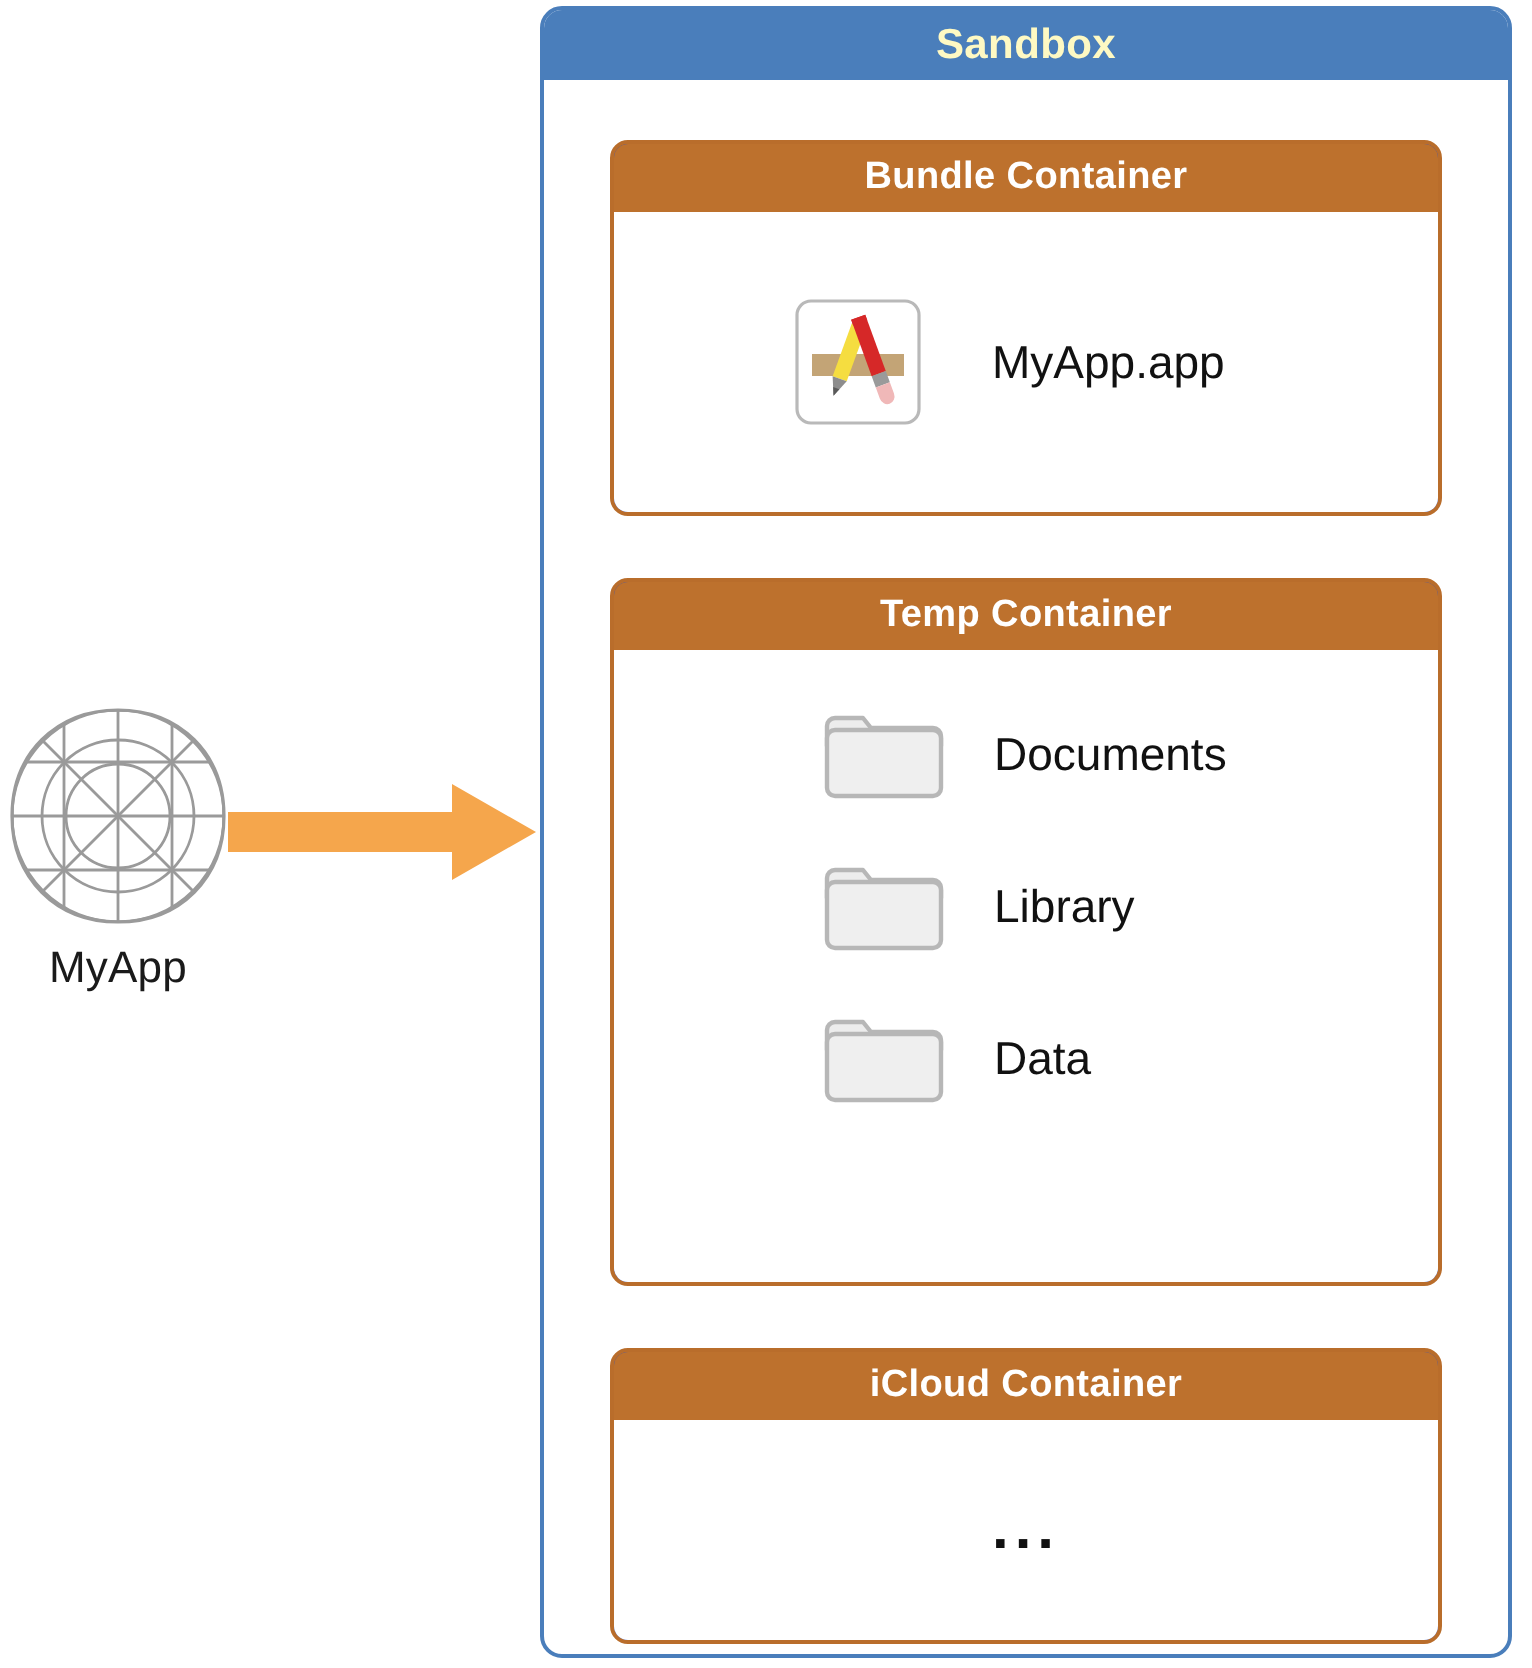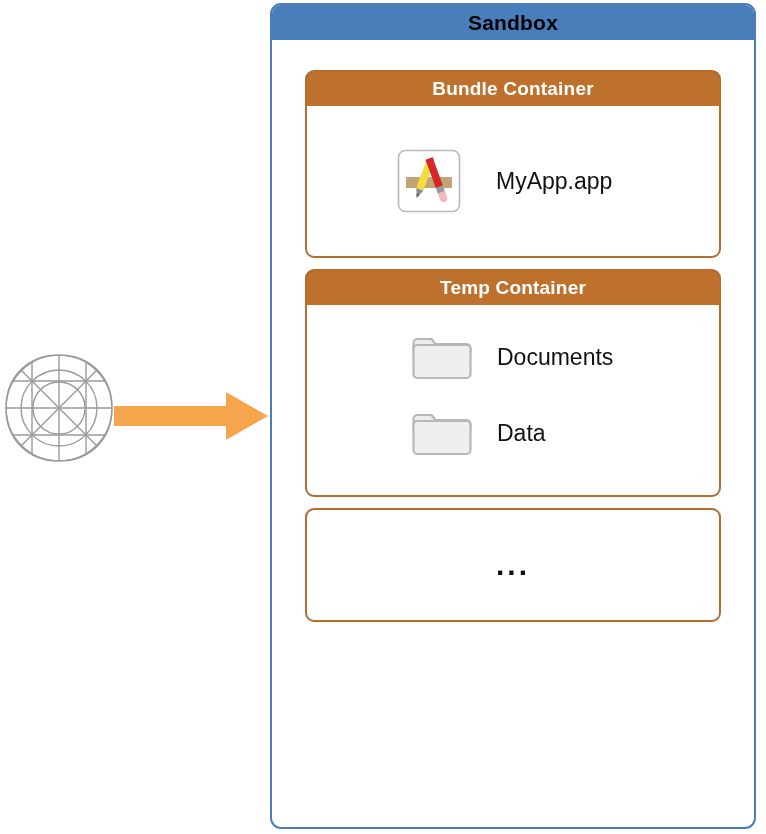--- a/index.html
+++ b/index.html
@@ -67,7 +67,7 @@
   #sandbox-header {
     height: 35px;
     background: #4a7ebb;
-    color: #000000;
+    color: #fef9c3;
     font-size: 21px;
     font-weight: bold;
     display: flex;

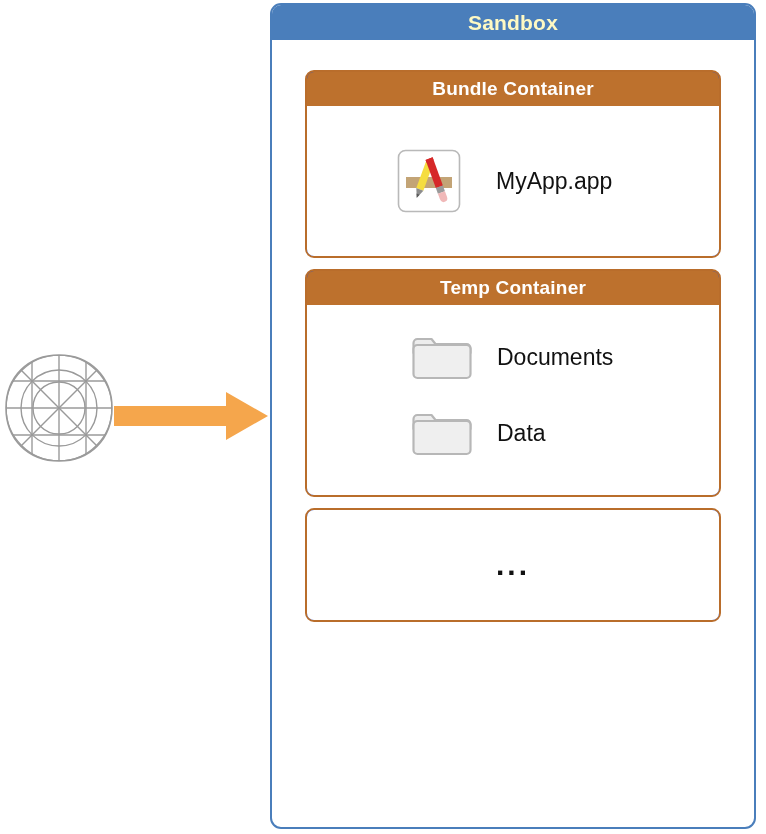--- a/index.html
+++ b/index.html
@@ -92,7 +92,7 @@
     border-radius: 9px;
     background: #1d4ed8;
     overflow: hidden;
-    margin-bottom: 11px;
+    margin-bottom: 31px;
   }
   .container-header {
     background: #bd712d;

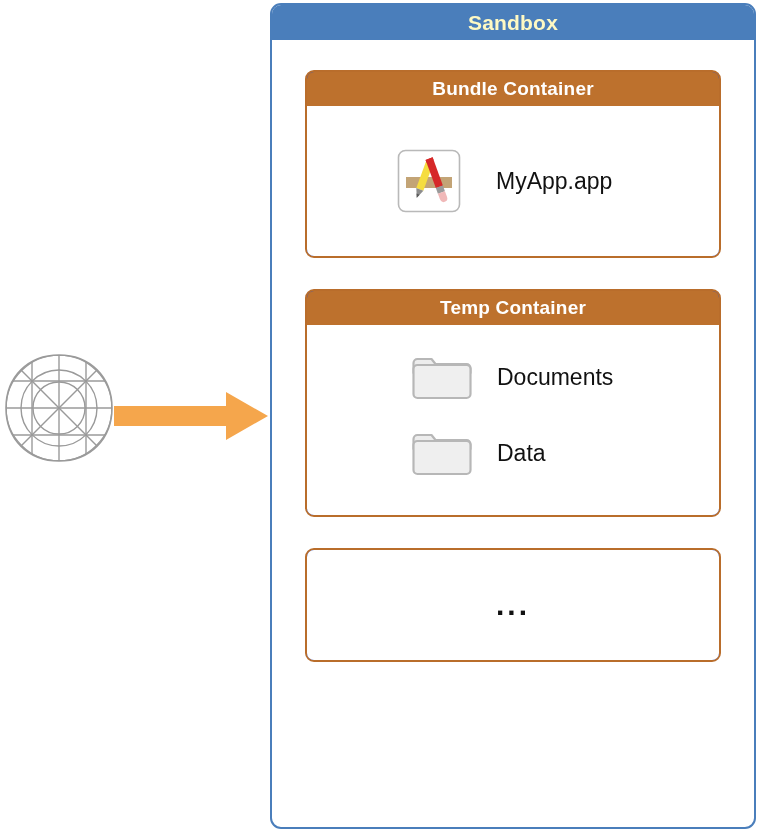--- a/index.html
+++ b/index.html
@@ -110,7 +110,7 @@
   }
 
   #bundle-container .container-body { height: 150px; position: relative; }
-  #data-container   .container-body { height: 190px; position: relative; }
+  #data-container   .container-body { height: 316px; position: relative; }
   #icloud-container .container-body { height: 110px; position: relative; }
 
   

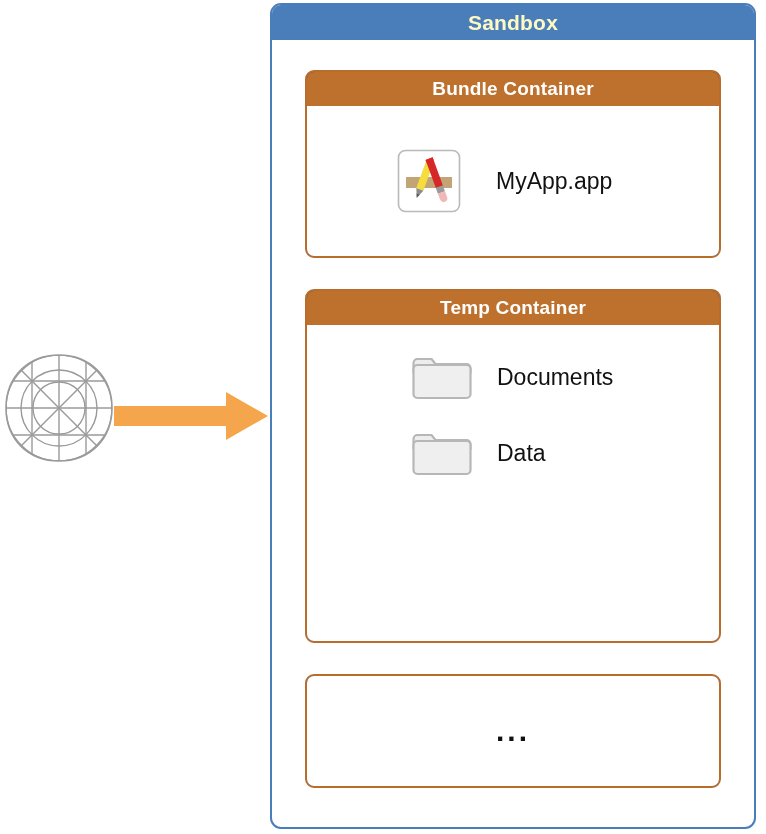--- a/index.html
+++ b/index.html
@@ -266,6 +266,13 @@
             <div class="folder-label">Documents</div>
           </div>
 
+          <div class="folder-row">
+            <svg class="folder-icon" viewBox="0 0 62 48">
+              <path d="M2.5 10 a4 4 0 0 1 4 -4 h14 l4 5 h31 a4 4 0 0 1 4 4 v5 h-57 z" fill="#ededed" stroke="#b7b7b7" stroke-width="2.2" stroke-linejoin="round"></path>
+              <rect x="2.5" y="12" width="57" height="33" rx="4" ry="4" fill="#efefef" stroke="#b7b7b7" stroke-width="2.2"></rect>
+            </svg>
+            <div class="folder-label">Library</div>
+          </div>
 
           <div class="folder-row">
             <svg class="folder-icon" viewBox="0 0 62 48">

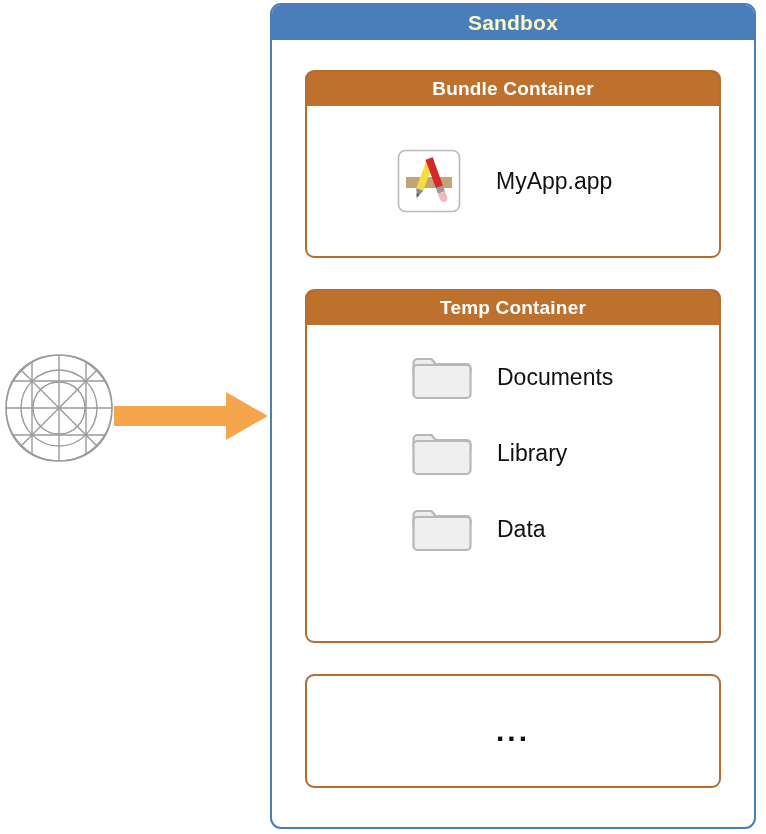--- a/index.html
+++ b/index.html
@@ -211,6 +211,7 @@
              C 2 24, 24 2, 55 2 Z" fill="none" stroke="#9a9a9a" stroke-width="1.6"></path>
   </svg>
 
+  <div id="app-node-label">MyApp</div>
 </div>
 
 <svg id="flow-arrow" viewBox="0 0 156 52">

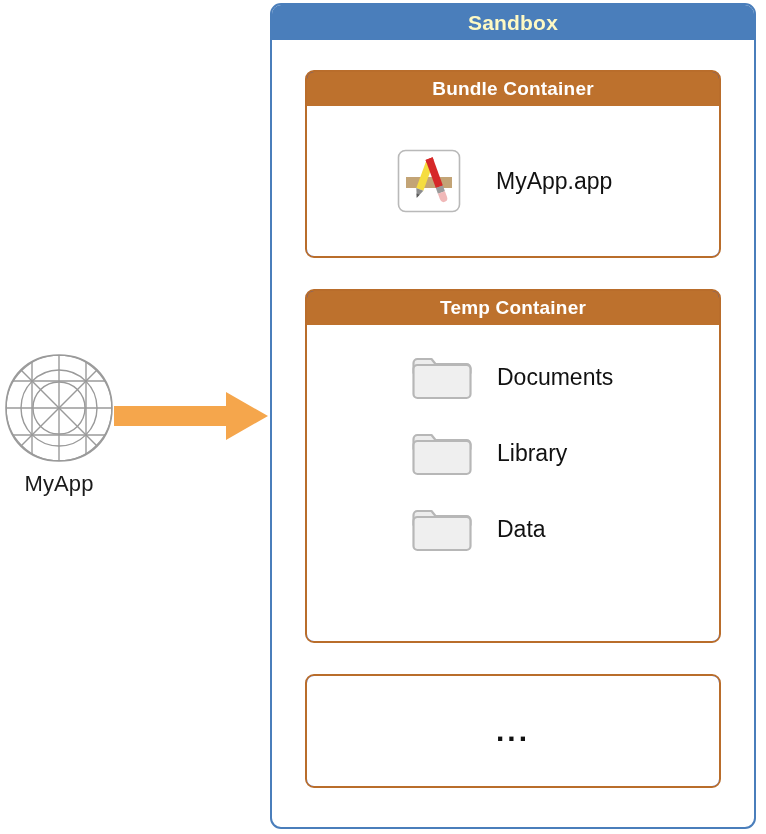--- a/index.html
+++ b/index.html
@@ -288,6 +288,7 @@
     </div>
 
     <div id="icloud-container" class="container-card">
+      <div class="container-header">iCloud Container</div>
       <div class="container-body">
         <div id="icloud-ellipsis">...</div>
       </div>

